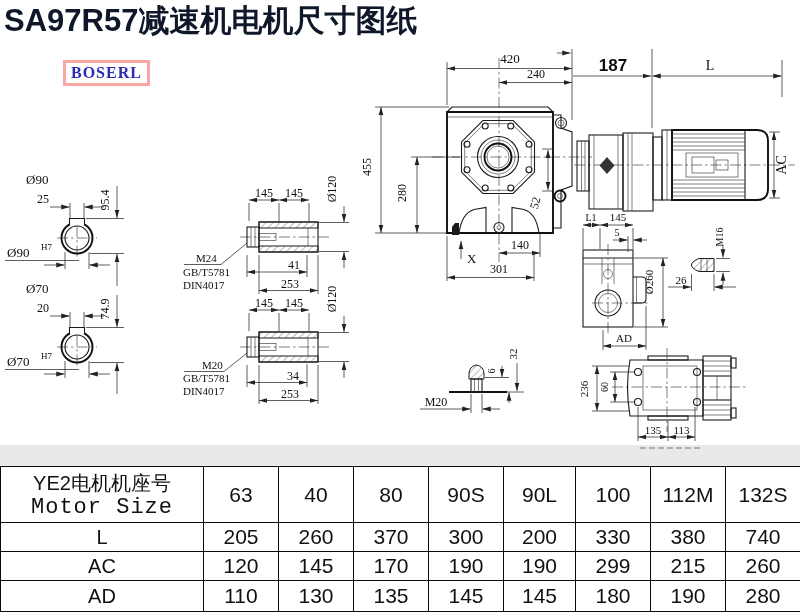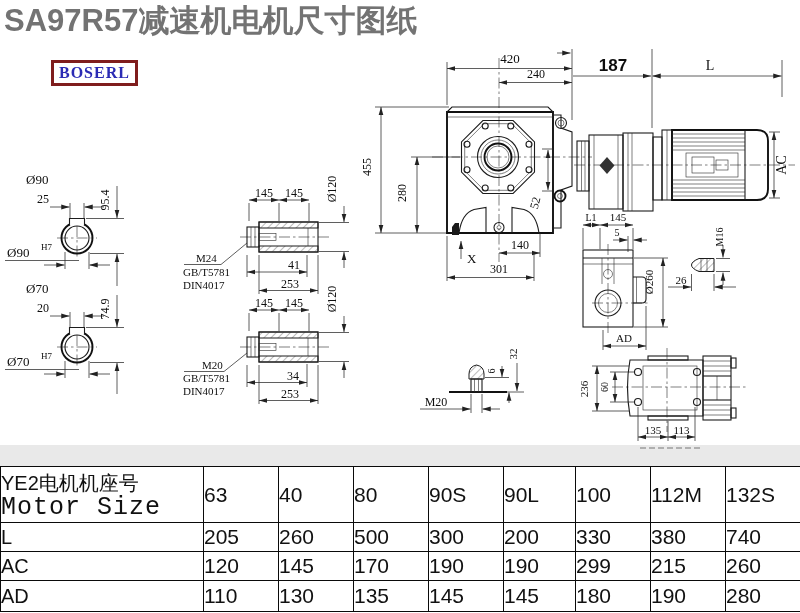--- a/index.html
+++ b/index.html
@@ -6,7 +6,7 @@
   body{width:800px;height:613px;position:relative;background:#ffffff;overflow:hidden;
        font-family:"Liberation Sans","DejaVu Sans",sans-serif}
   #page{position:absolute;inset:0;width:800px;height:613px}
-  #title{position:absolute;left:4px;top:0px;font-size:31px;font-weight:bold;color:#737373;
+  #title{position:absolute;left:4px;top:0px;font-size:31px;font-weight:bold;color:#0f172a;
          letter-spacing:0px;white-space:nowrap;font-family:"Liberation Sans","DejaVu Sans",sans-serif}
   #logo{position:absolute;left:51px;top:60px;border:3px solid #7f1d1d;background:#fff;padding:1px 5px}
   #logo span{font-family:"Liberation Serif","DejaVu Serif",serif;font-weight:bold;font-size:16px;

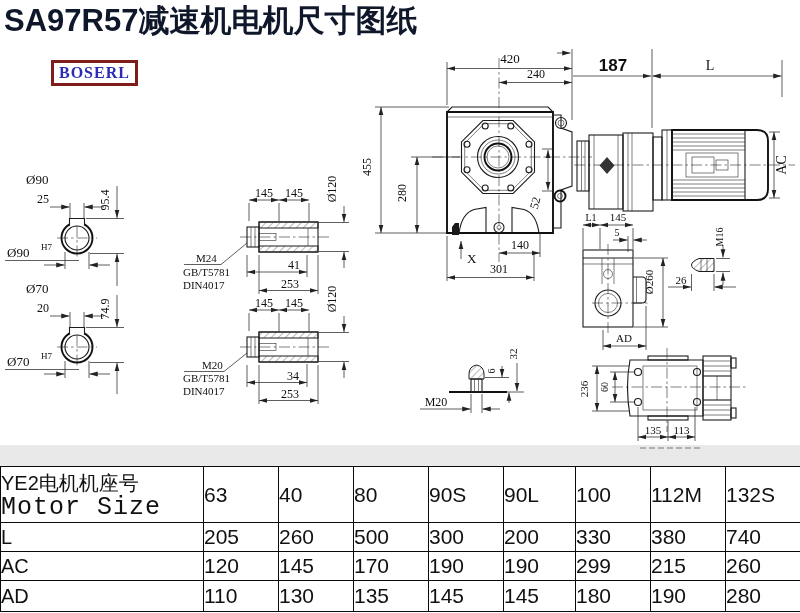--- a/index.html
+++ b/index.html
@@ -8,7 +8,7 @@
   #page{position:absolute;inset:0;width:800px;height:613px}
   #title{position:absolute;left:4px;top:0px;font-size:31px;font-weight:bold;color:#0f172a;
          letter-spacing:0px;white-space:nowrap;font-family:"Liberation Sans","DejaVu Sans",sans-serif}
-  #logo{position:absolute;left:51px;top:60px;border:3px solid #7f1d1d;background:#fff;padding:1px 5px}
+  #logo{position:absolute;left:63px;top:60px;border:3px solid #fca5a5;background:#fff;padding:1px 5px}
   #logo span{font-family:"Liberation Serif","DejaVu Serif",serif;font-weight:bold;font-size:16px;
              color:#2b2bb4;letter-spacing:1px}
   #cad{position:absolute;left:0;top:0}

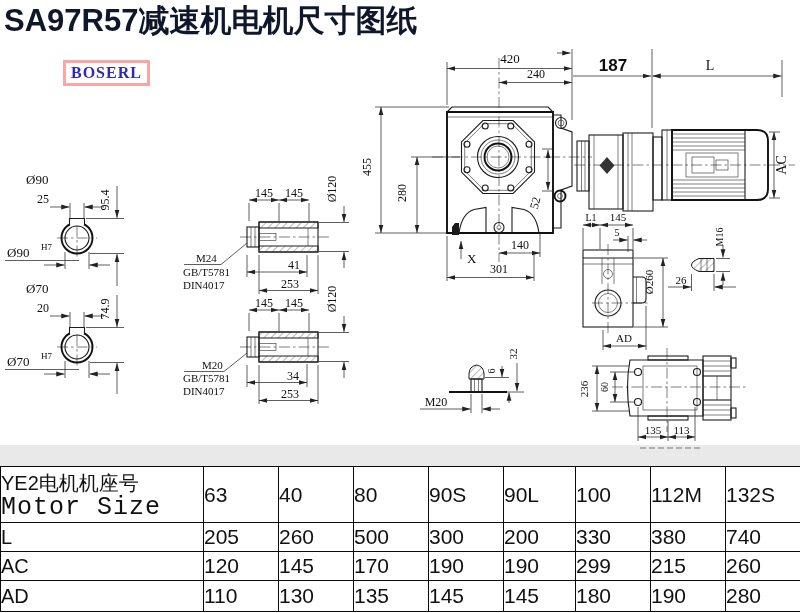--- a/index.html
+++ b/index.html
@@ -24,7 +24,7 @@
   .b187{font-family:"Liberation Sans",sans-serif;font-weight:bold;font-size:17px}
   #spec-table{position:absolute;left:0;top:466px;width:800px;border-collapse:collapse;
               table-layout:fixed;background:#fff}
-  #spec-table td{border:1.6px solid #0a0a0a;text-align:left;vertical-align:middle;
+  #spec-table td{border:1.6px solid #0a0a0a;text-align:center;vertical-align:middle;
                  font-size:21px;color:#111;padding:0;overflow:hidden}
   .hdr-cn{font-size:20px;line-height:26px}
   .hdr-en{font-family:"Liberation Mono","DejaVu Sans Mono",monospace;font-size:25px;letter-spacing:1px;line-height:24px}

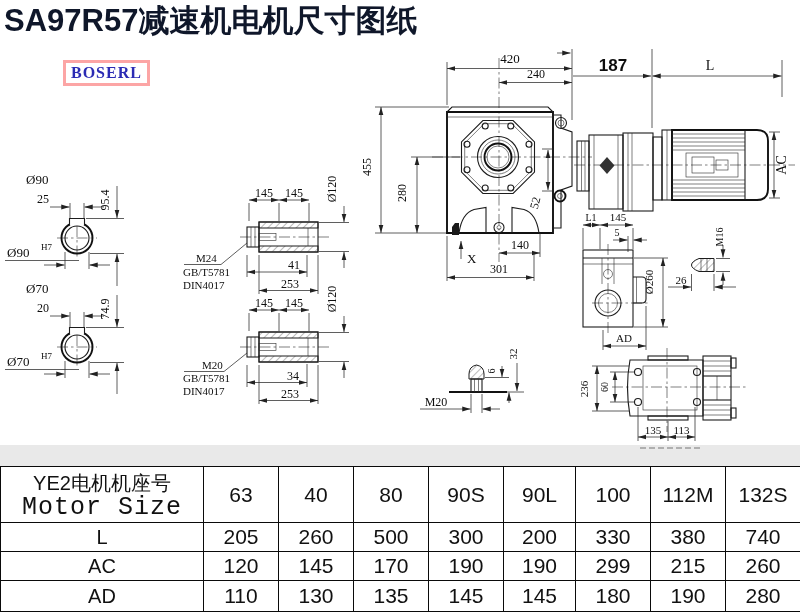--- a/index.html
+++ b/index.html
@@ -27,7 +27,7 @@
   #spec-table td{border:1.6px solid #0a0a0a;text-align:center;vertical-align:middle;
                  font-size:21px;color:#111;padding:0;overflow:hidden}
   .hdr-cn{font-size:20px;line-height:26px}
-  .hdr-en{font-family:"Liberation Mono","DejaVu Sans Mono",monospace;font-size:25px;letter-spacing:1px;line-height:24px}
+  .hdr-en{font-family:"Liberation Mono","DejaVu Sans Mono",monospace;font-size:22px;letter-spacing:1px;line-height:24px}
 </style>
 </head>
 <body>

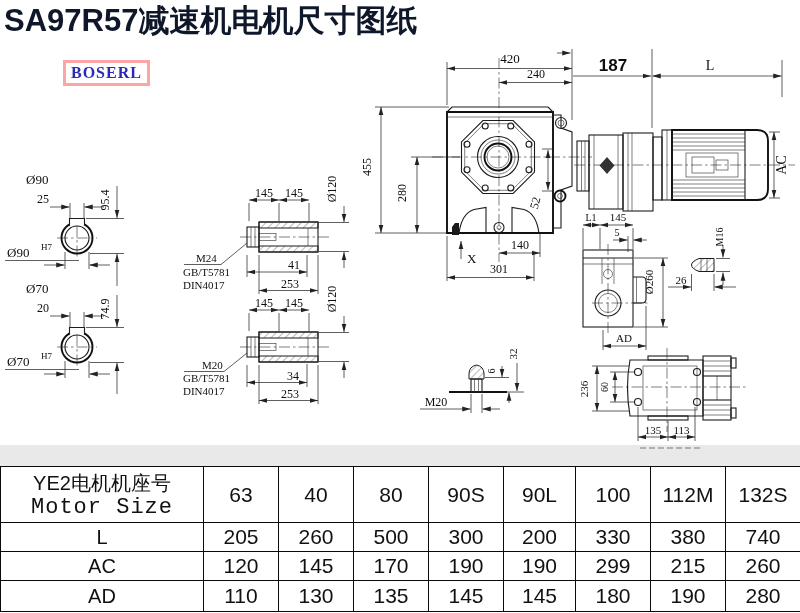--- a/index.html
+++ b/index.html
@@ -425,7 +425,7 @@
     <td style="font-size:20px">L</td>
     <td>205</td>
     <td>260</td>
-    <td>500</td>
+    <td>370</td>
     <td>300</td>
     <td>200</td>
     <td>330</td>

